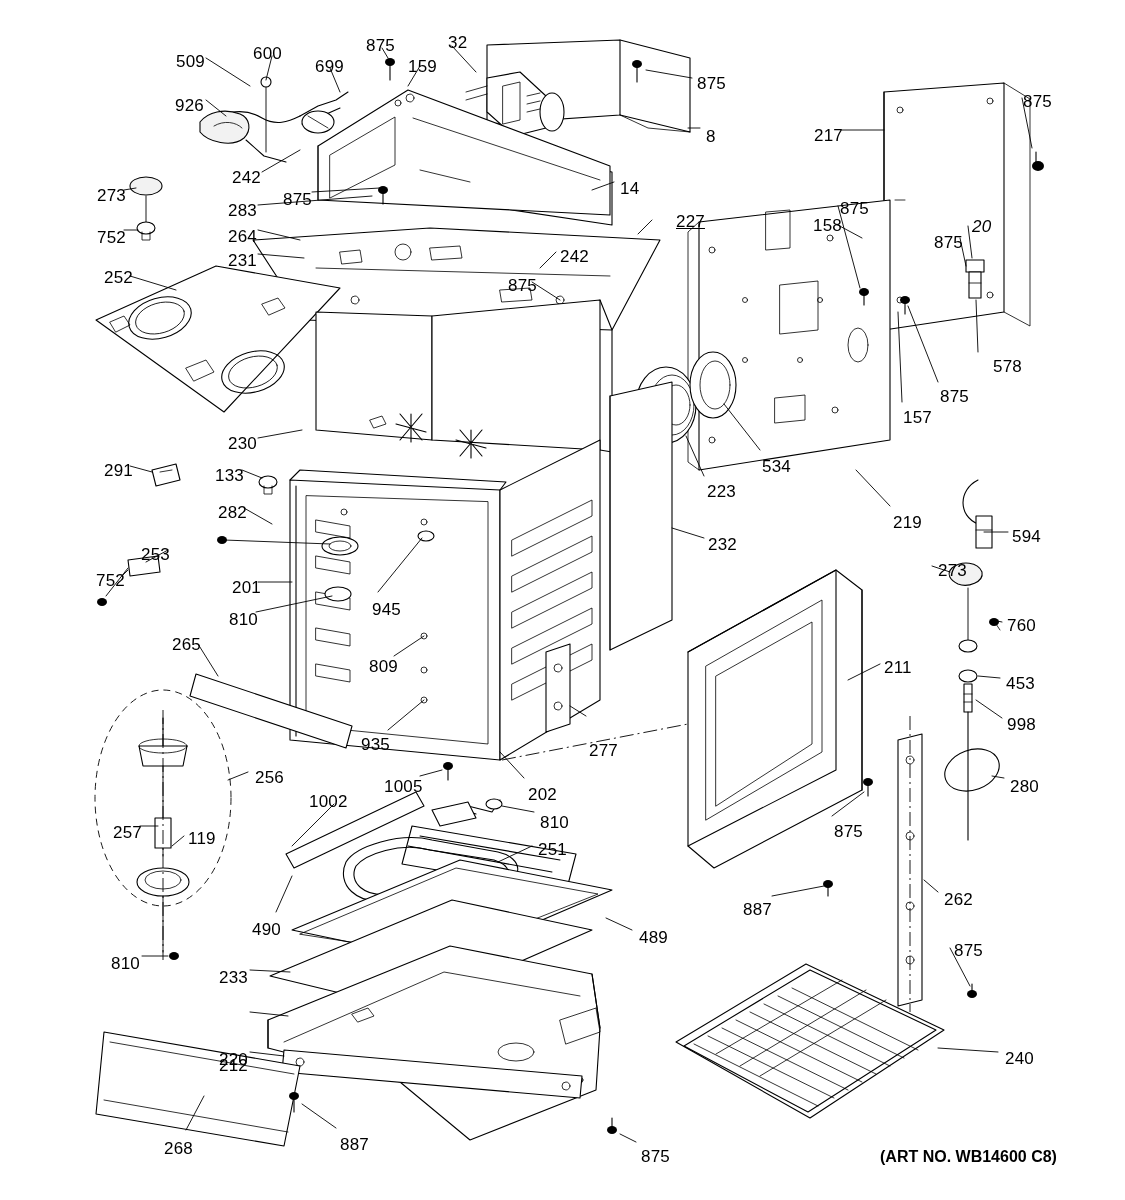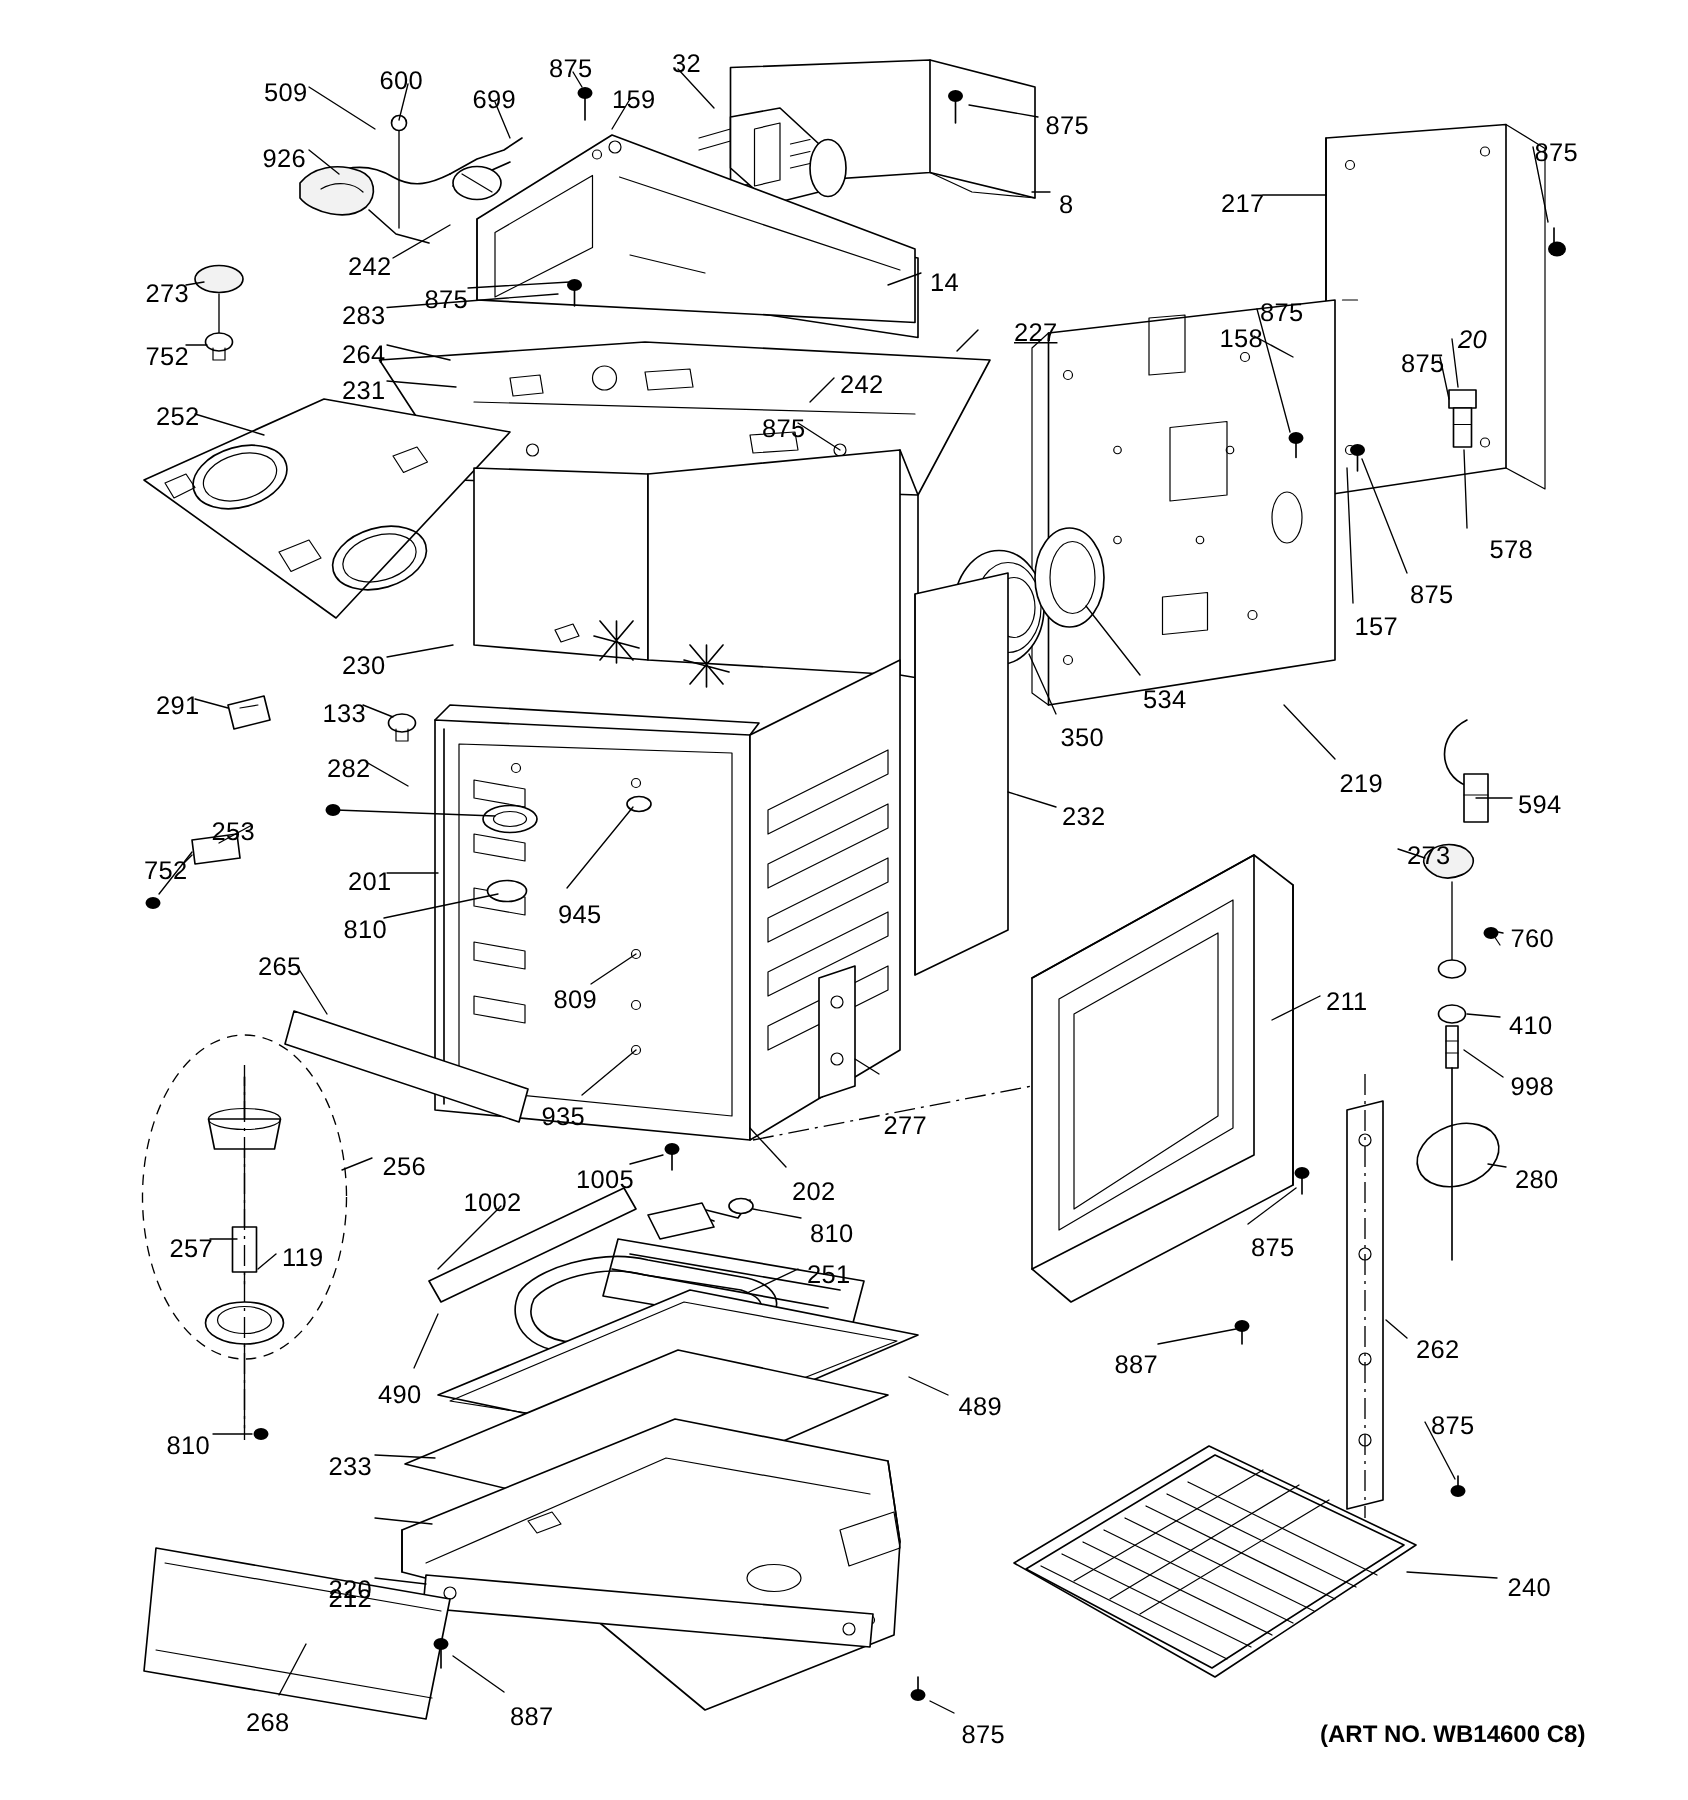--- a/index.html
+++ b/index.html
@@ -547,7 +547,7 @@
   <div class="callout" style="left:903px; top:408px;">157</div>
   <div class="callout" style="left:762px; top:457px;">534</div>
   <div class="callout" style="left:228px; top:434px;">230</div>
-  <div class="callout" style="left:707px; top:482px;">350</div>
+  <div class="callout" style="left:707px; top:482px;">223</div>
   <div class="callout" style="left:104px; top:461px;">291</div>
   <div class="callout" style="left:215px; top:466px;">133</div>
   <div class="callout" style="left:893px; top:513px;">219</div>

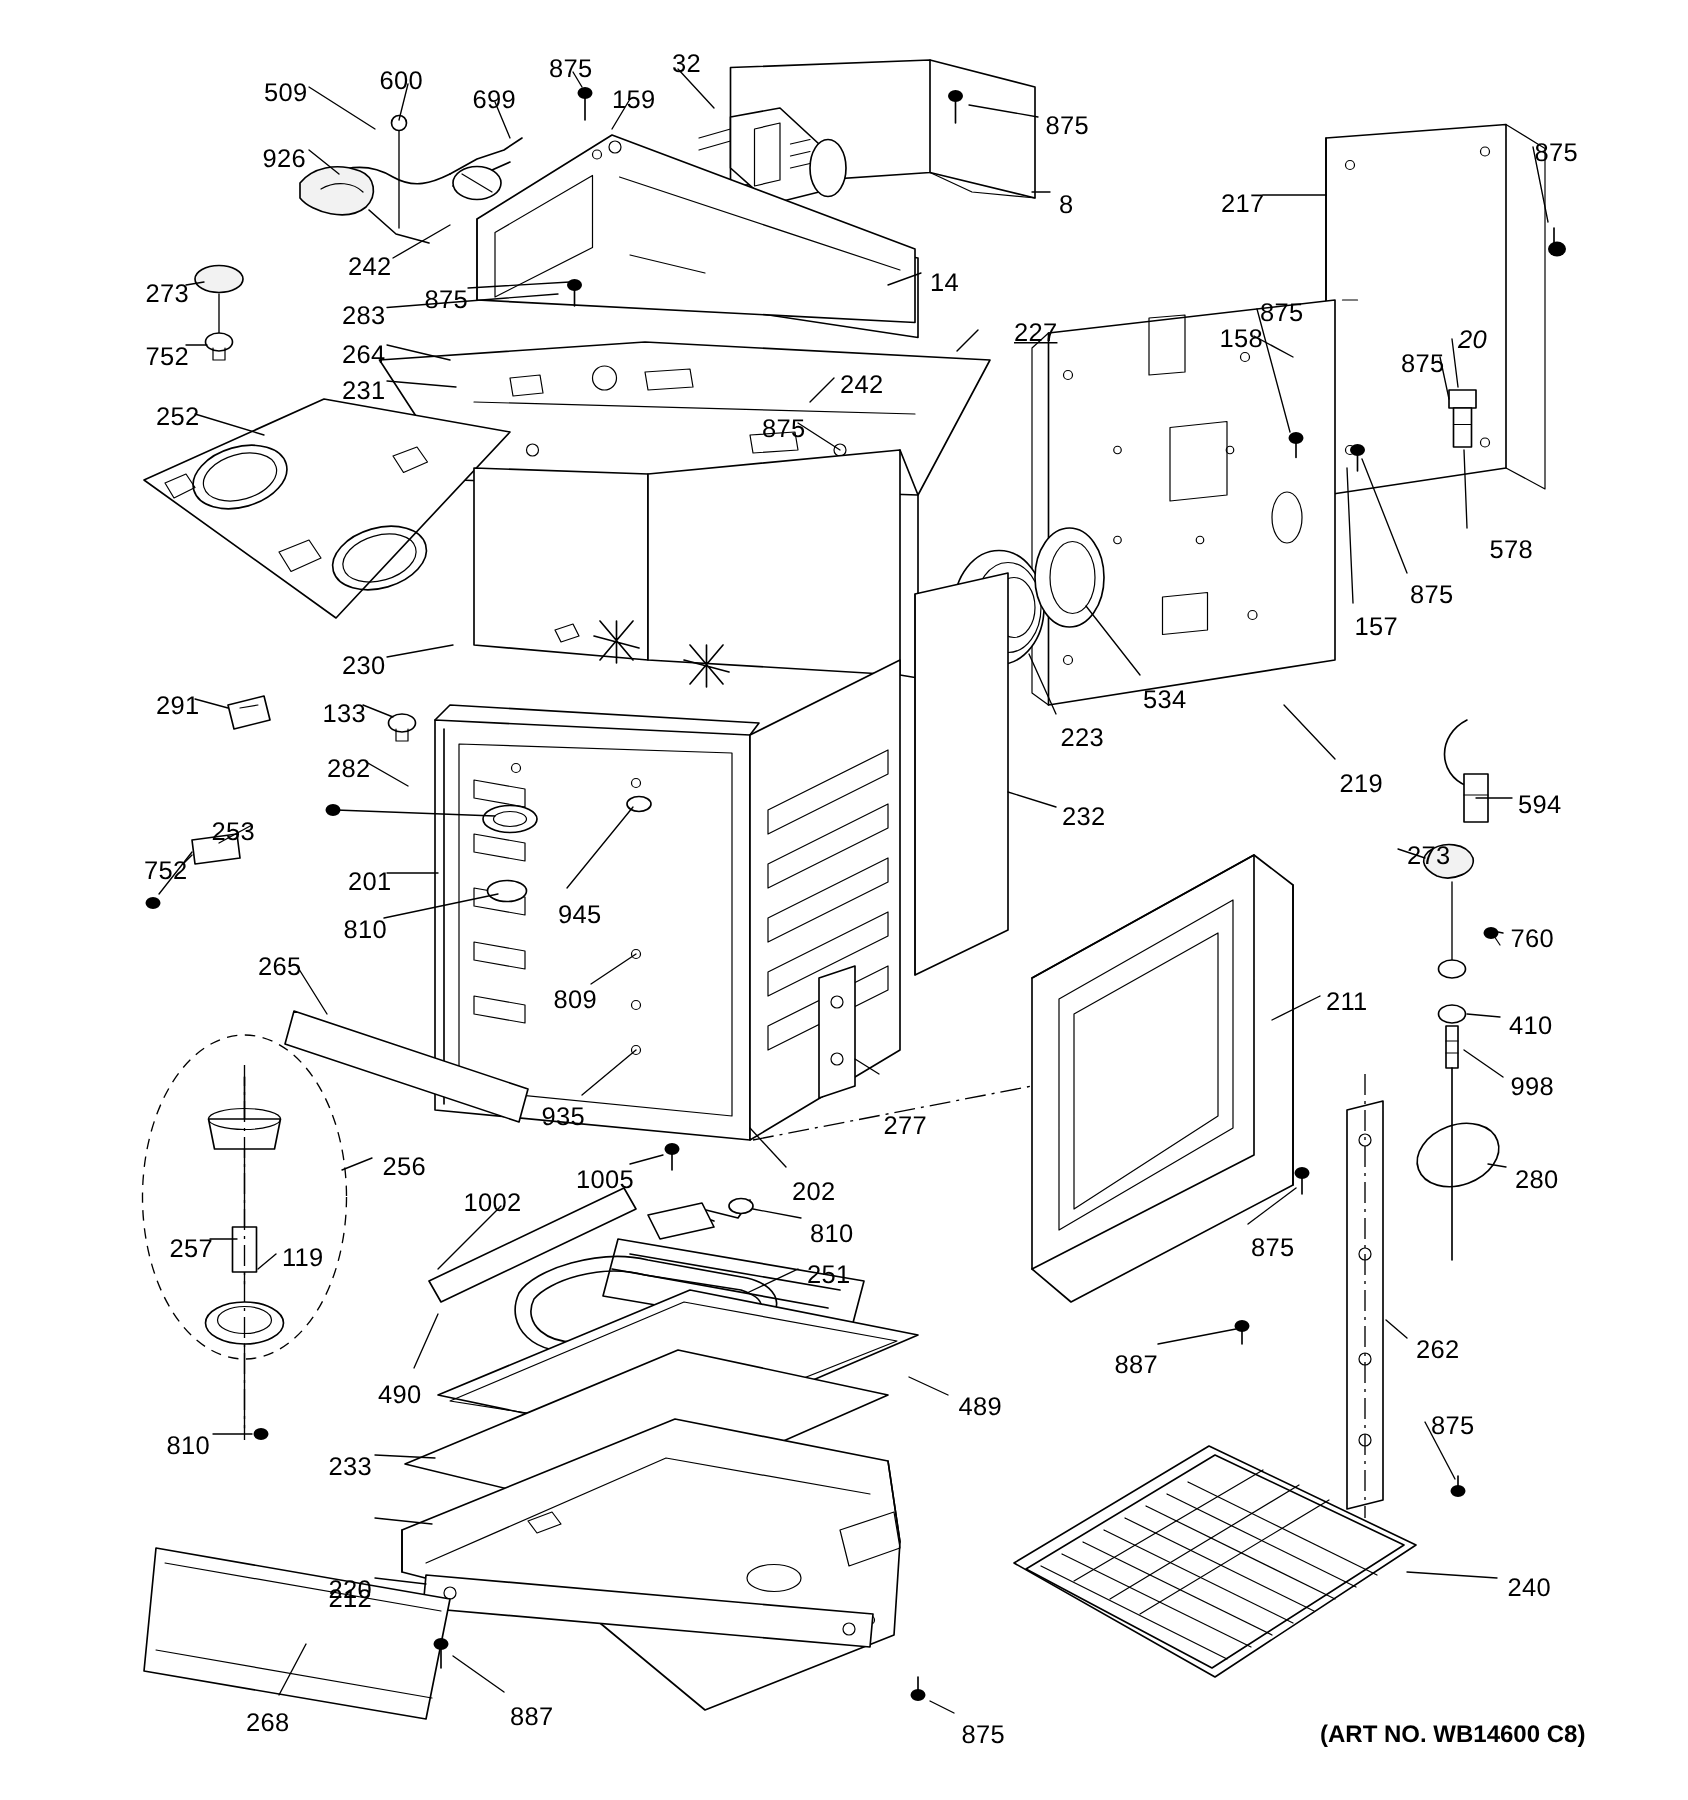--- a/index.html
+++ b/index.html
@@ -564,7 +564,7 @@
   <div class="callout" style="left:172px; top:635px;">265</div>
   <div class="callout" style="left:369px; top:657px;">809</div>
   <div class="callout" style="left:884px; top:658px;">211</div>
-  <div class="callout" style="left:1006px; top:674px;">410</div>
+  <div class="callout" style="left:1006px; top:674px;">453</div>
   <div class="callout" style="left:1007px; top:715px;">998</div>
   <div class="callout" style="left:589px; top:708px;margin-top:33px;">277</div>
   <div class="callout" style="left:361px; top:735px;">935</div>

